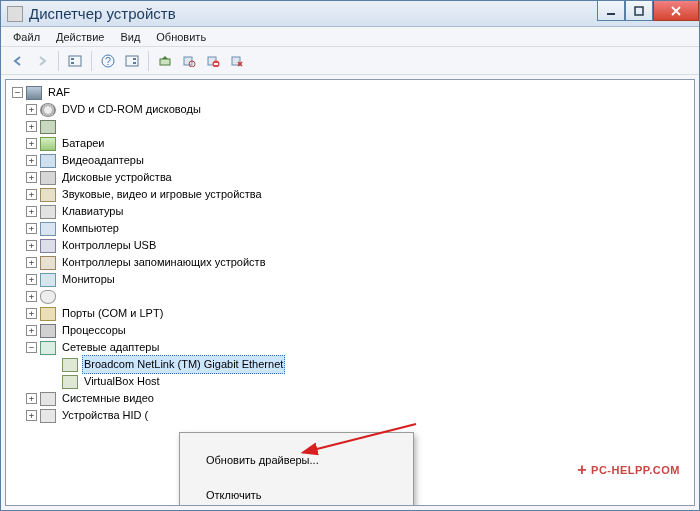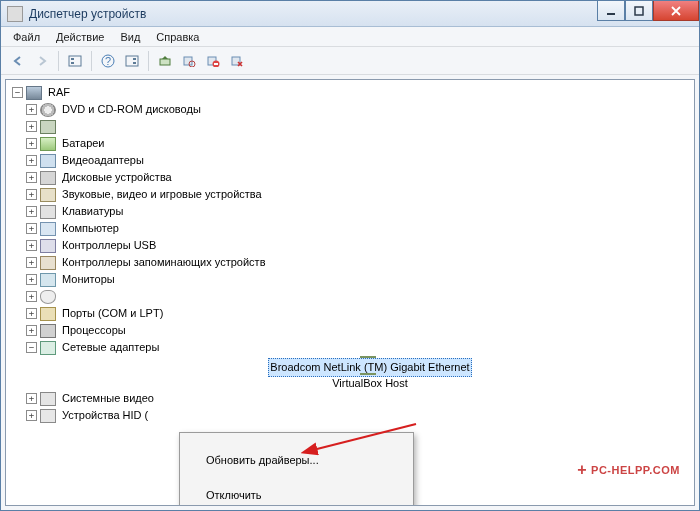--- a/index.html
+++ b/index.html
@@ -7,7 +7,7 @@
   .window { width: 700px; height: 511px; border: 1px solid #5a7fa6; background: #fff; display: flex; flex-direction: column; position: relative; }
   .titlebar { height: 26px; background: linear-gradient(#e9eff7, #d6e2f0); display: flex; align-items: center; padding-left: 6px; border-bottom: 1px solid #a8bdd4; }
   .titlebar .app-ico { width: 16px; height: 16px; margin-right: 6px; background: #dedede; border: 1px solid #999; display: inline-block; }
-  .titlebar .title { color: #1b3a5f; font-size: 12px; }
+  .titlebar .title { color: #1b3a5f; font-size: 15px; }
   .win-btns { position: absolute; right: 0; top: 0; display: flex; }
   .win-btn { height: 20px; border: 1px solid #5a7fa6; border-top: none; background: linear-gradient(#f3f7fb,#dbe6f2); display:flex; align-items:center; justify-content:center; }
   .win-btn.min,.win-btn.max{ width:28px; }

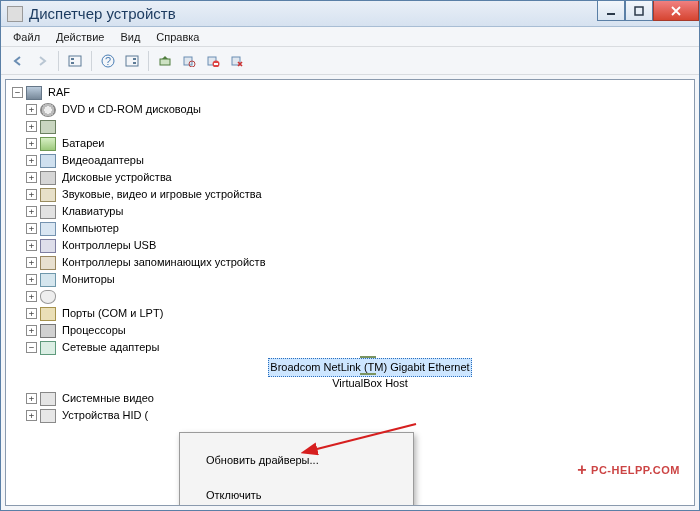--- a/index.html
+++ b/index.html
@@ -87,7 +87,7 @@
     <span>Файл</span>
     <span>Действие</span>
     <span>Вид</span>
-    <span>Справка</span>
+    <span>Обновить</span>
   </div>
 
   <div class="toolbar">

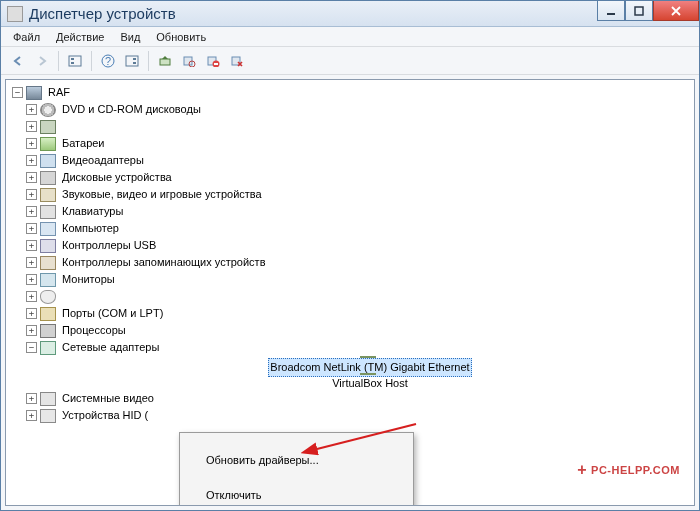--- a/index.html
+++ b/index.html
@@ -28,7 +28,7 @@
   .label.sel{ background:#cde6ff; border:1px dotted #2a6fbf; padding:0 1px;}
   .t0{ padding-left:4px; }
   .t1{ padding-left:18px; }
-  .t2{ padding-left:40px;flex-direction:column; }
+  .t2{ padding-left:40px; }
   .ctxmenu{ position:absolute; left:173px; top:352px; width:235px; background:#f4f4f4; border:1px solid #9b9b9b; box-shadow:2px 3px 6px rgba(0,0,0,.3); padding:2px;}
   .ctxmenu .item{ padding:4px 18px 4px 24px; cursor:default;margin-top:15px; }
   .ctxmenu .sep{ height:1px; background:#c7c7c7; margin:2px 1px;}

